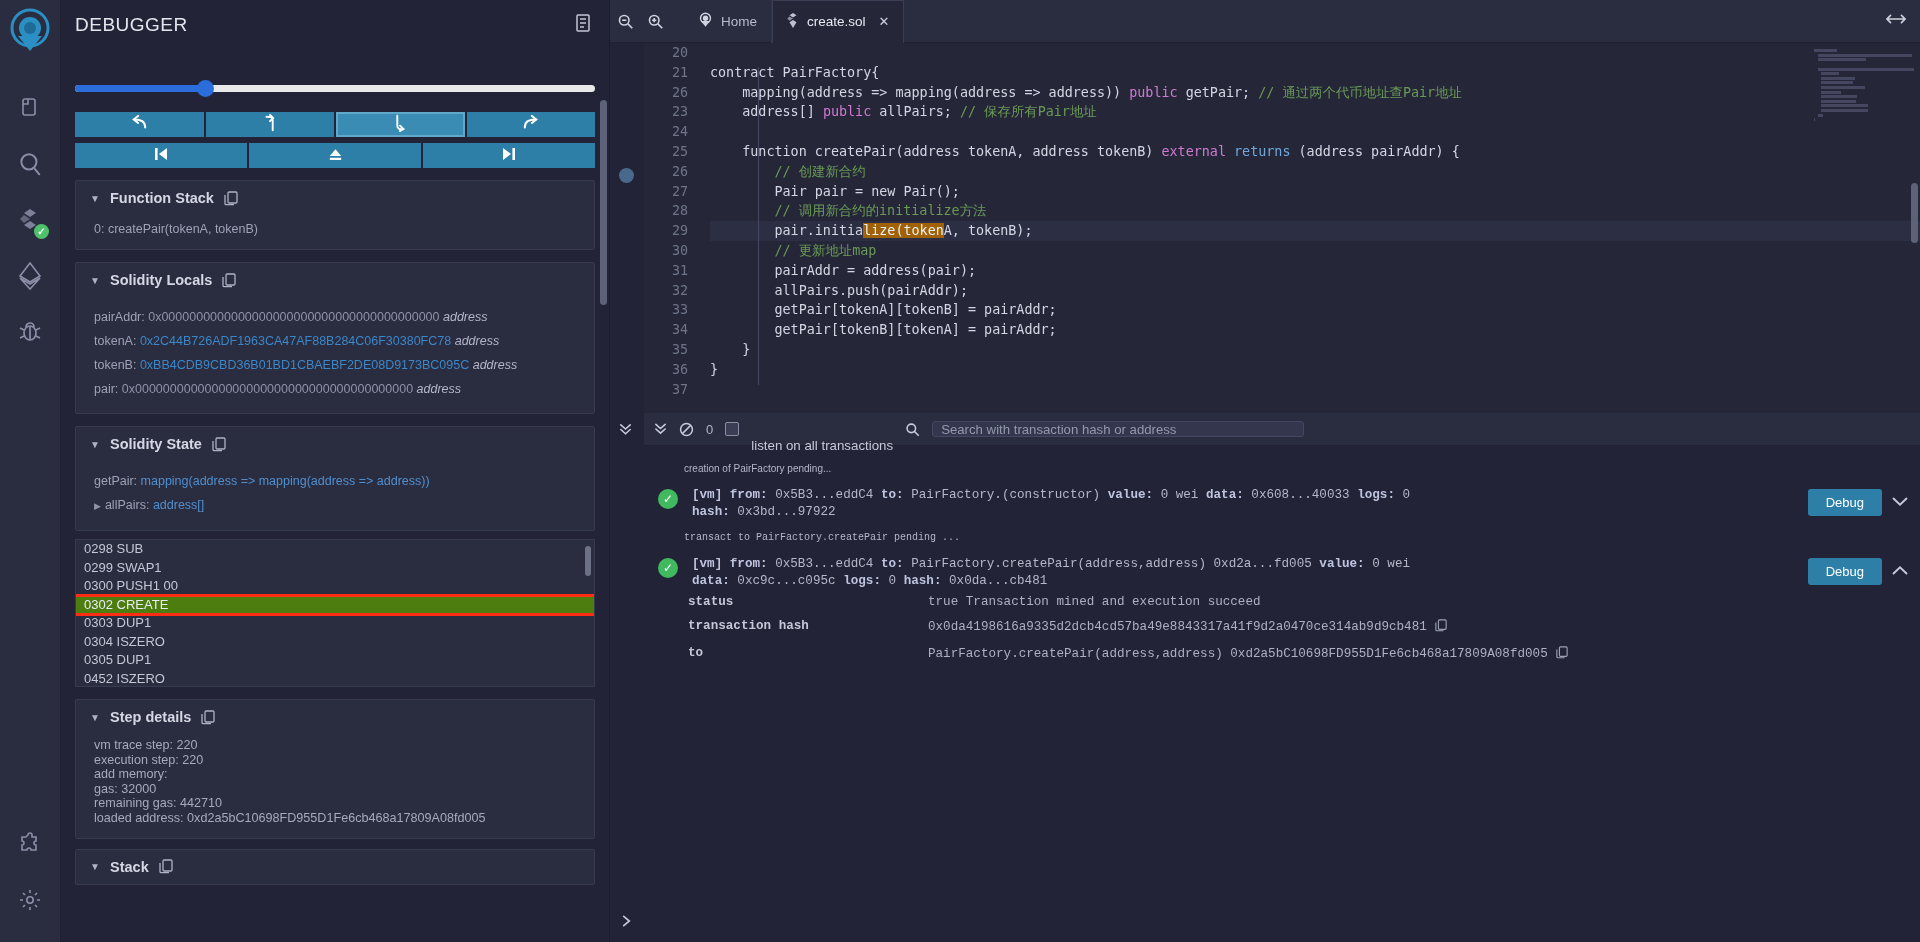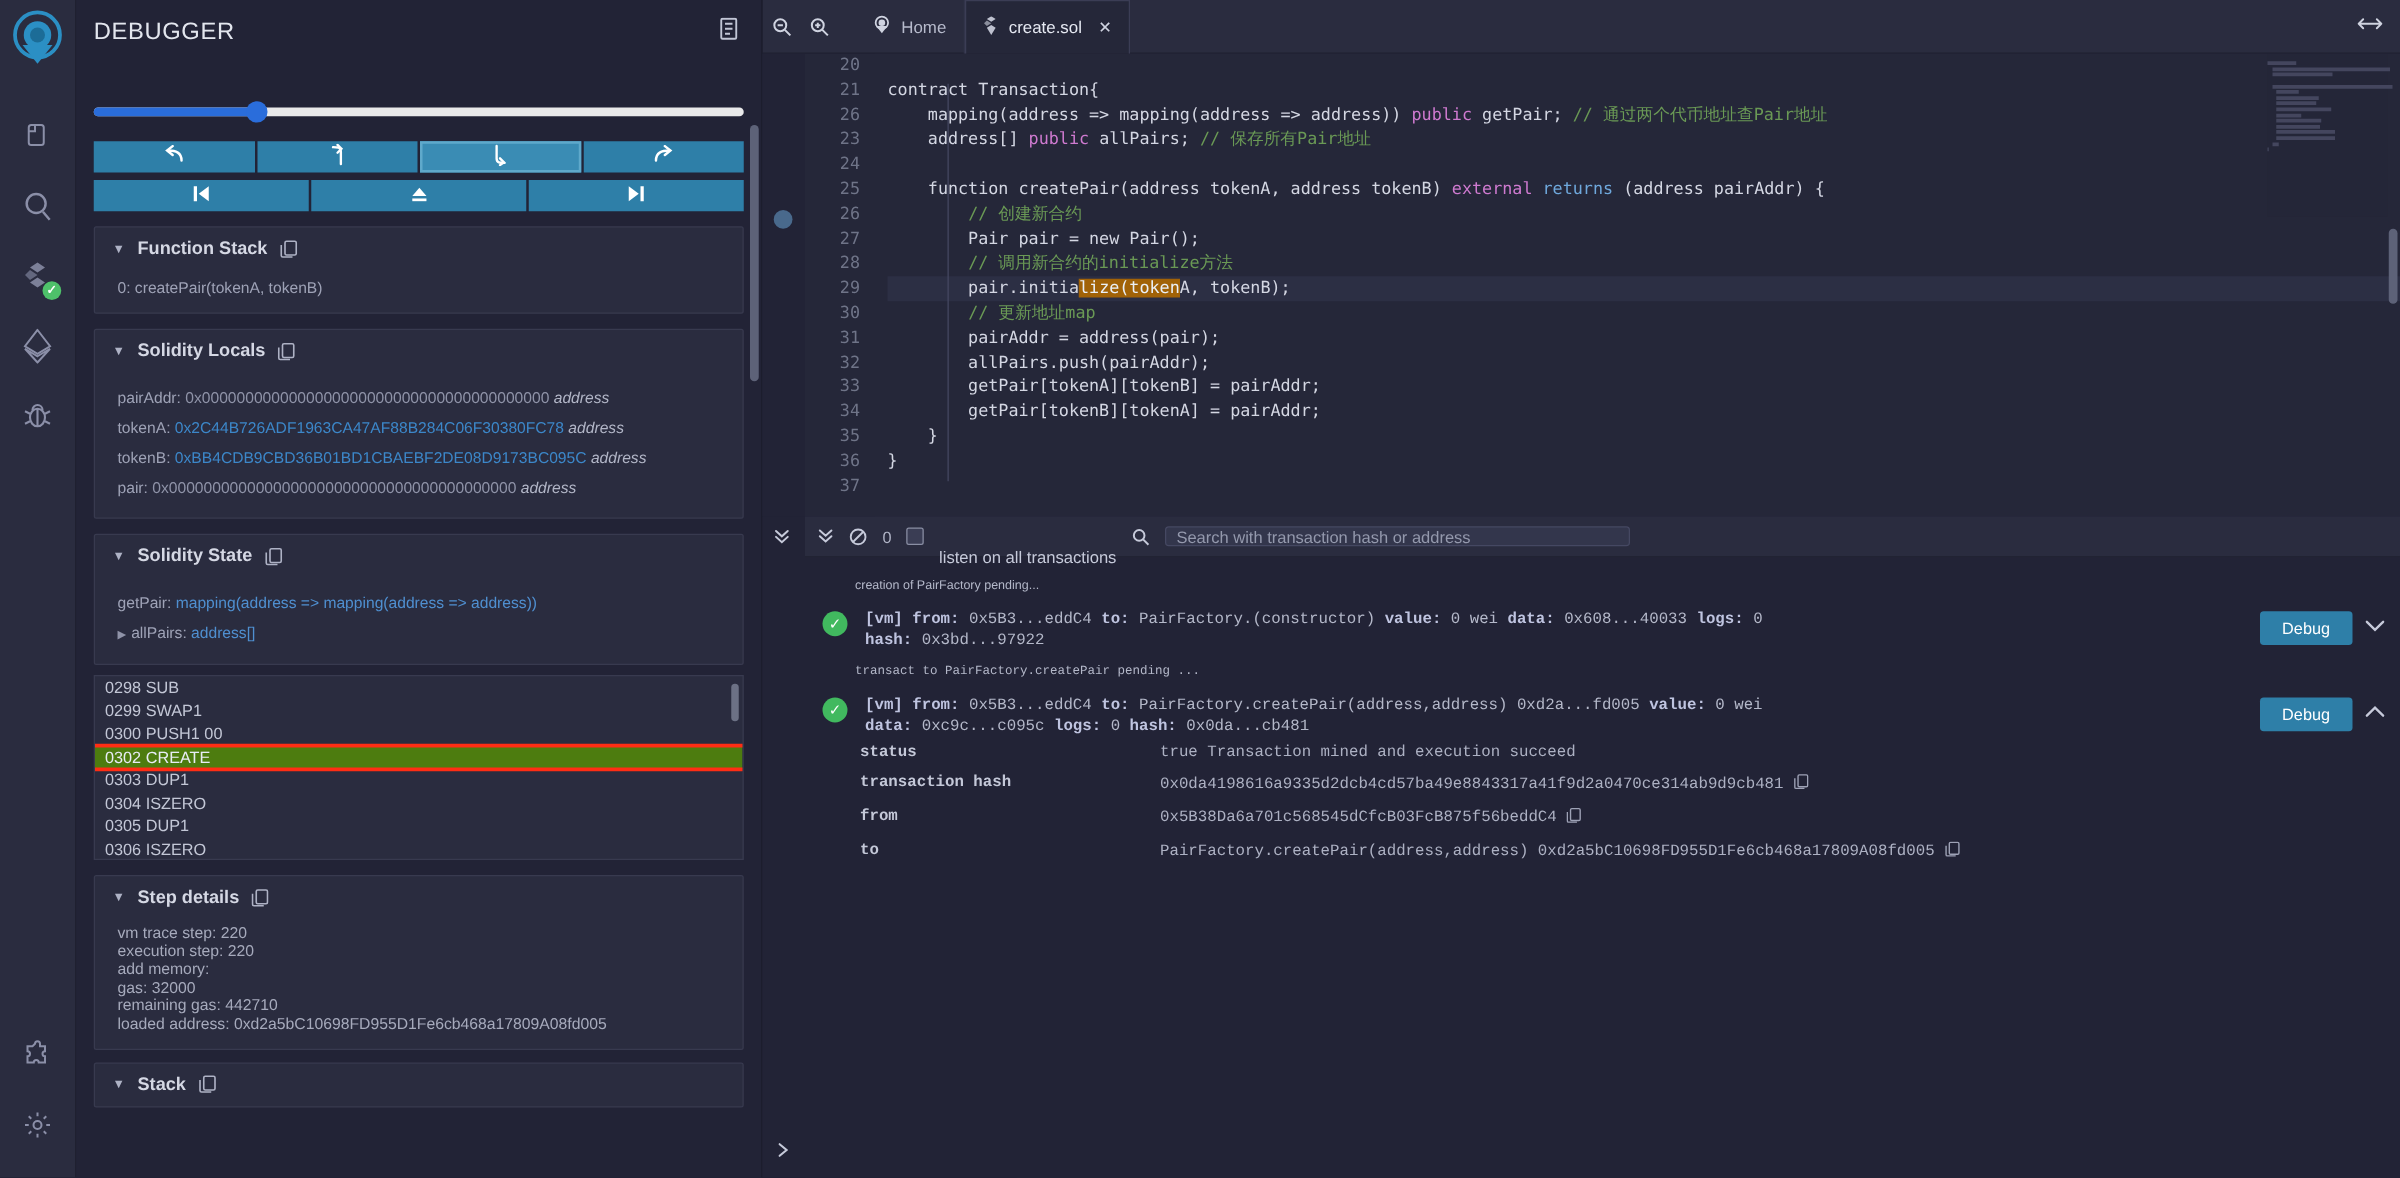--- a/index.html
+++ b/index.html
@@ -600,7 +600,7 @@
     <div id="code">
       <div id="code-indent-guide"></div>
     <div class="cl">&nbsp;</div>
-        <div class="cl">contract Transaction{</div>
+        <div class="cl">contract PairFactory{</div>
         <div class="cl">    mapping(address =&gt; mapping(address =&gt; address)) <span class="k-key">public</span> getPair; <span class="k-com">// 通过两个代币地址查Pair地址</span></div>
         <div class="cl">    address[] <span class="k-key">public</span> allPairs; <span class="k-com">// 保存所有Pair地址</span></div>
         <div class="cl">&nbsp;</div>

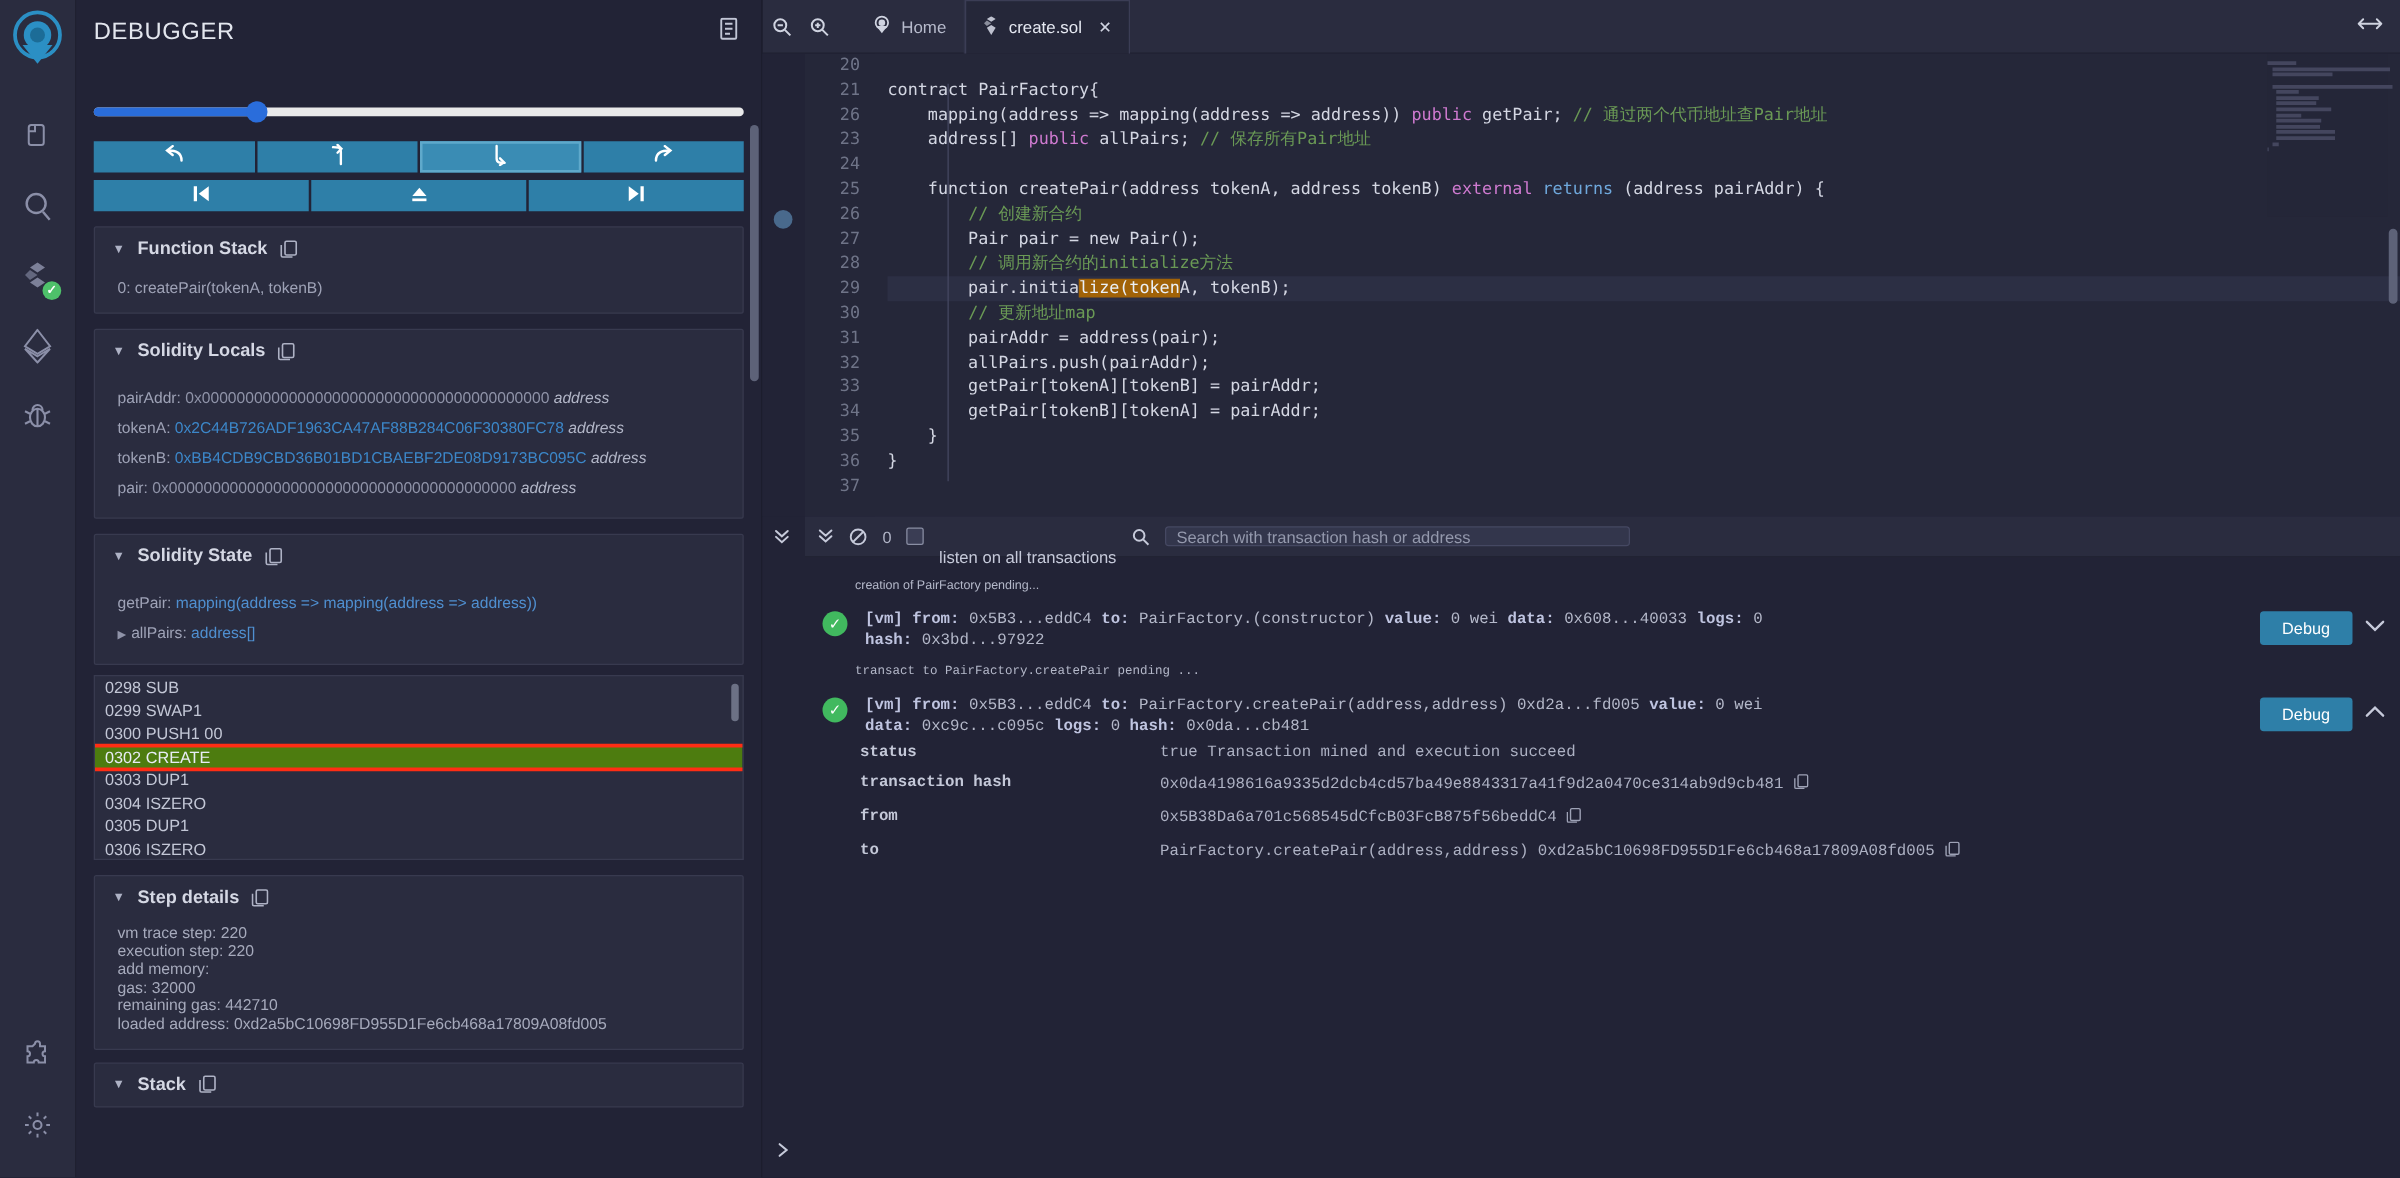--- a/index.html
+++ b/index.html
@@ -718,13 +718,6 @@
                   </svg></span></span>
             </div>
             <div class="kvrow mono">
-              <span class="kk">from</span>
-              <span class="vv">0x5B38Da6a701c568545dCfcB03FcB875f56beddC4<span class="inline-copy"><svg width="12" height="13" viewBox="0 0 14 15" fill="none" stroke="currentColor" stroke-width="1.3">
-                    <rect x="4" y="1" width="9" height="11" rx="1.2"></rect>
-                    <path d="M10 13.6 H2.2 A1.2 1.2 0 0 1 1 12.4 V4"></path>
-                  </svg></span></span>
-            </div>
-            <div class="kvrow mono">
               <span class="kk">to</span>
               <span class="vv">PairFactory.createPair(address,address) 0xd2a5bC10698FD955D1Fe6cb468a17809A08fd005<span class="inline-copy"><svg width="12" height="13" viewBox="0 0 14 15" fill="none" stroke="currentColor" stroke-width="1.3">
                     <rect x="4" y="1" width="9" height="11" rx="1.2"></rect>

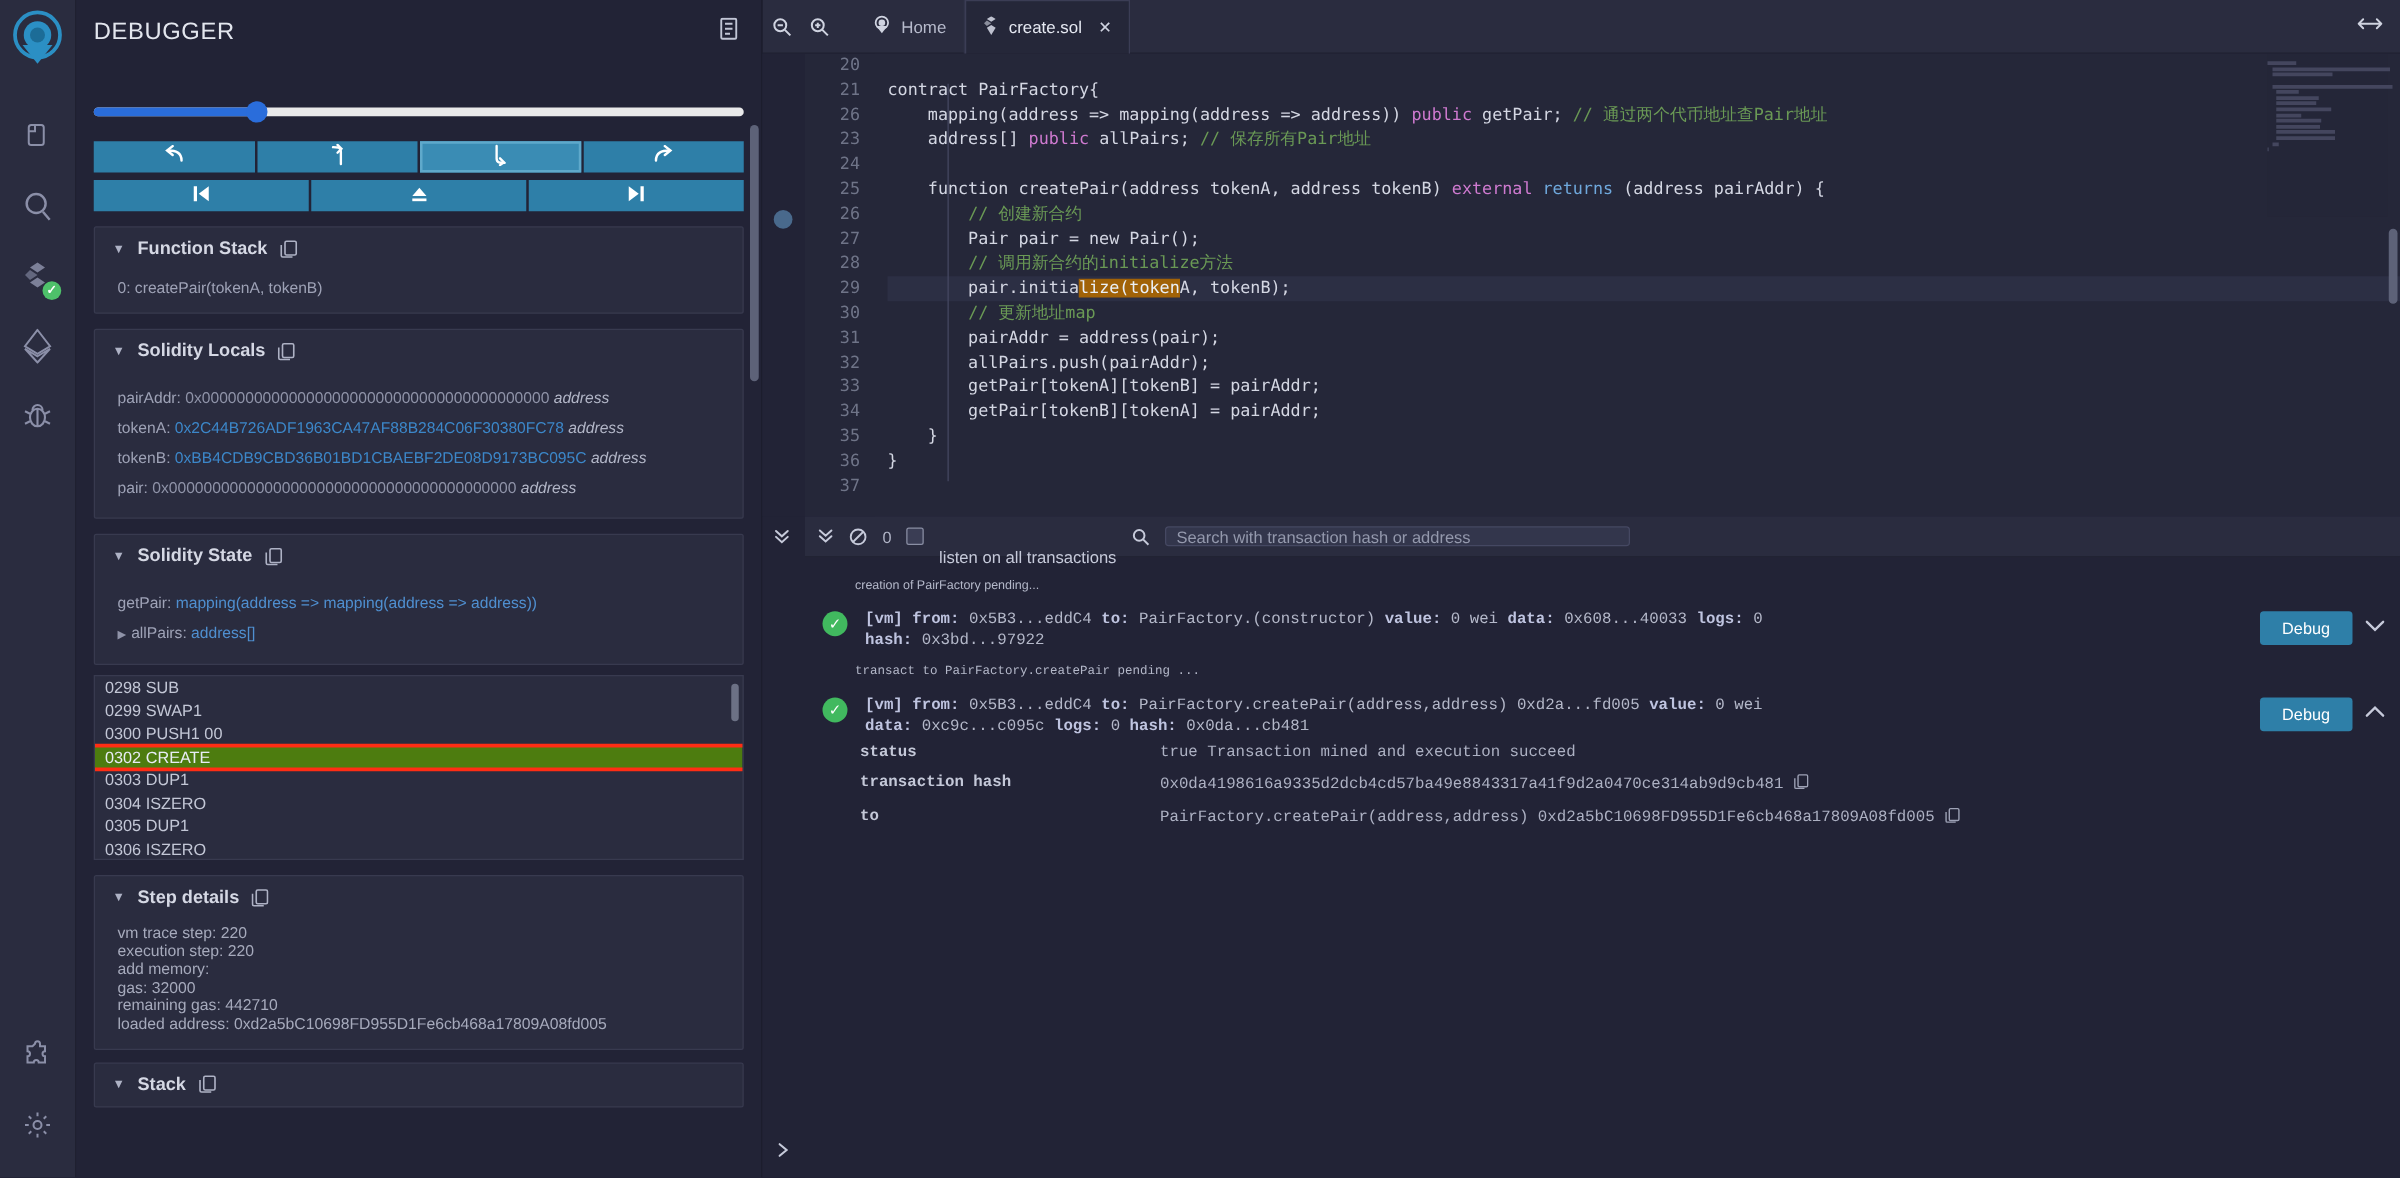--- a/index.html
+++ b/index.html
@@ -483,7 +483,7 @@
           <div class="opcode">0303 DUP1</div>
           <div class="opcode">0304 ISZERO</div>
           <div class="opcode">0305 DUP1</div>
-          <div class="opcode">0306 ISZERO</div>
+          <div class="opcode">0452 ISZERO</div>
         </div>
       <div class="op-scroll"></div>
       <div id="opcode-highlight-box" style="top: 53.5px;"></div>

